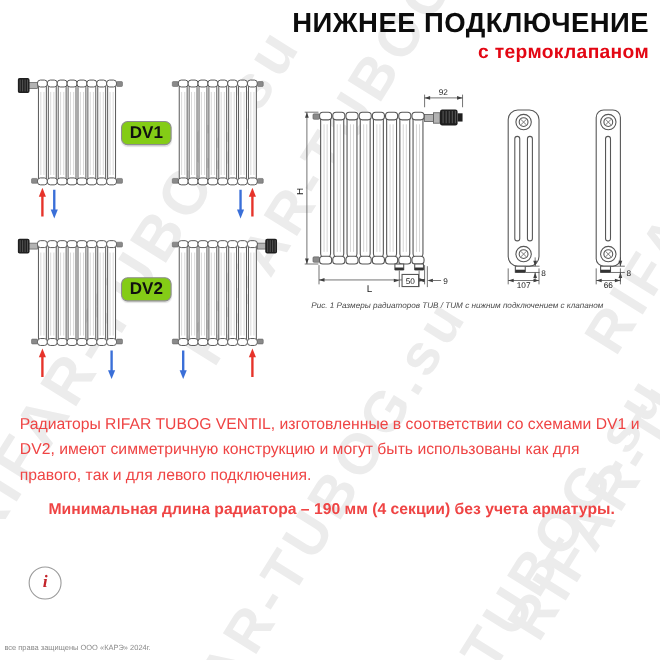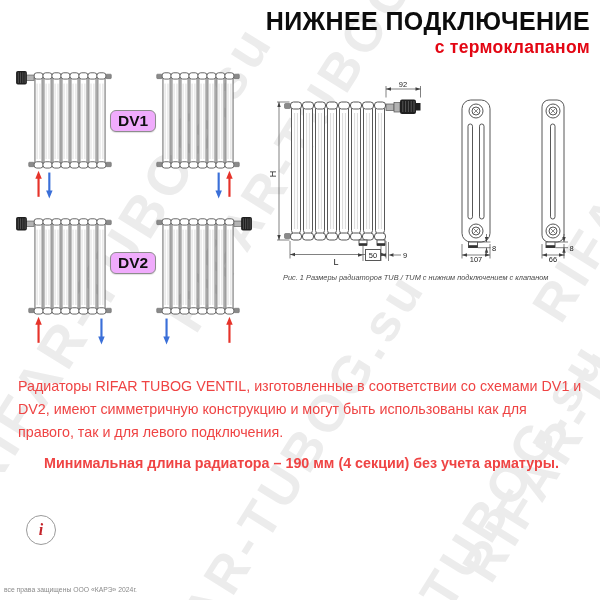--- a/index.html
+++ b/index.html
@@ -13,7 +13,7 @@
   .t2{font-size:17.5px;font-weight:700;margin-top:1px;letter-spacing:.3px;}
   .rad{width:108px;height:142px;}
   .rad svg,.fig svg{width:100%;height:100%;display:block;}
-  .dv-label{border:1.7px solid #8d8d8d;border-radius:6px;background:#f0abfc;padding:1px 7px;
+  .dv-label{border:1.7px solid #8d8d8d;border-radius:6px;background:#84cc16;padding:1px 7px;
       font-size:15.5px;font-weight:700;color:#101010;box-shadow:0 1px 1px rgba(0,0,0,.12);}
   .fig-caption{font-size:7.4px;font-style:italic;color:#4a4a4a;white-space:nowrap;}
   .fig-note{font-size:10.3px;font-style:italic;color:#242424;line-height:1.5;white-space:pre-line;}

